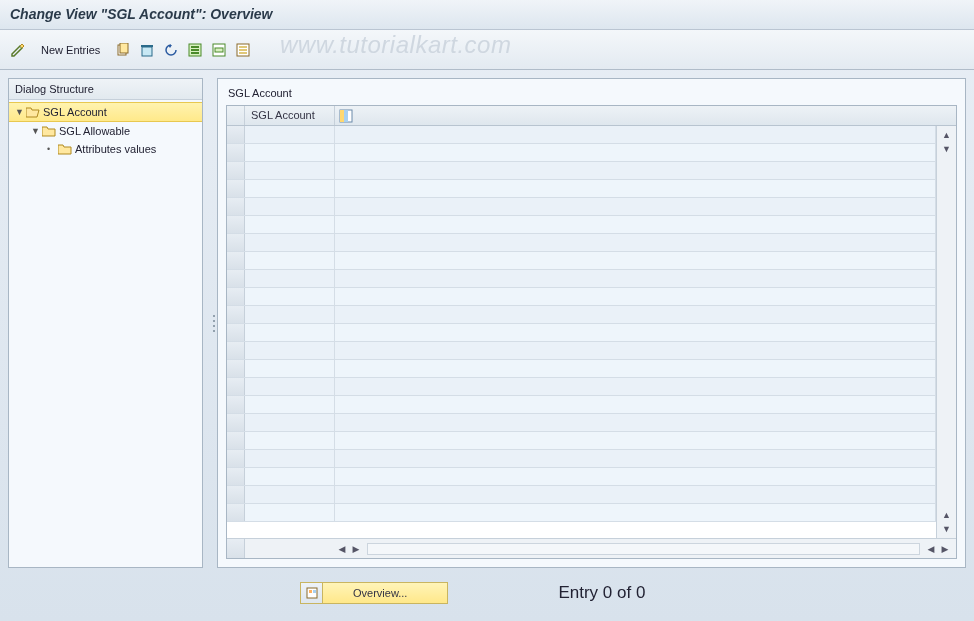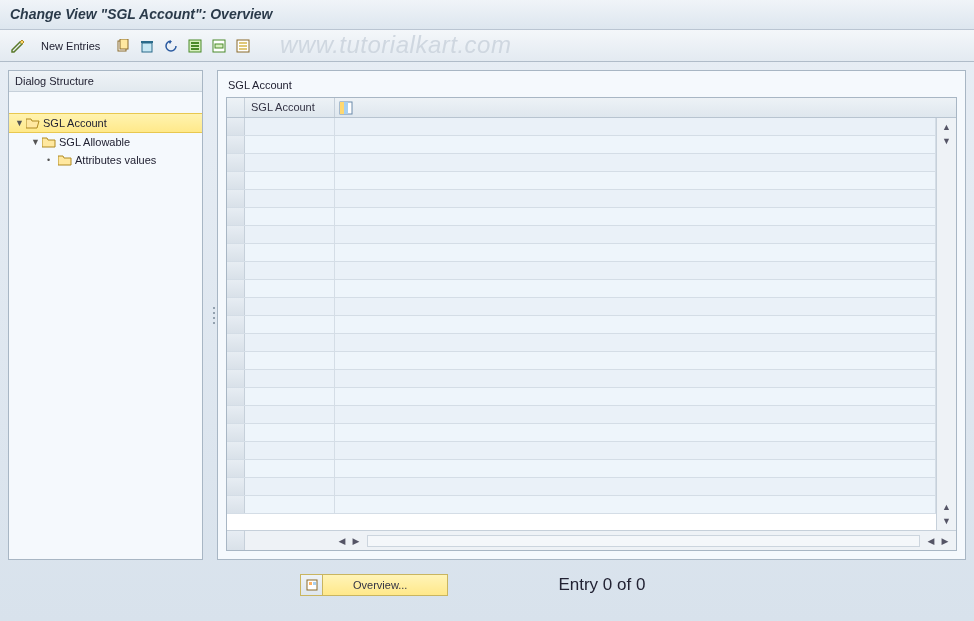--- a/index.html
+++ b/index.html
@@ -23,7 +23,7 @@
   }
   
   .toolbar {
-    height: 32px;
+    height: 40px;
     background: linear-gradient(to bottom, #f4f7fa 0%, #e3eaf1 100%);
     border-bottom: 1px solid #b0bcc9;
     display: flex;

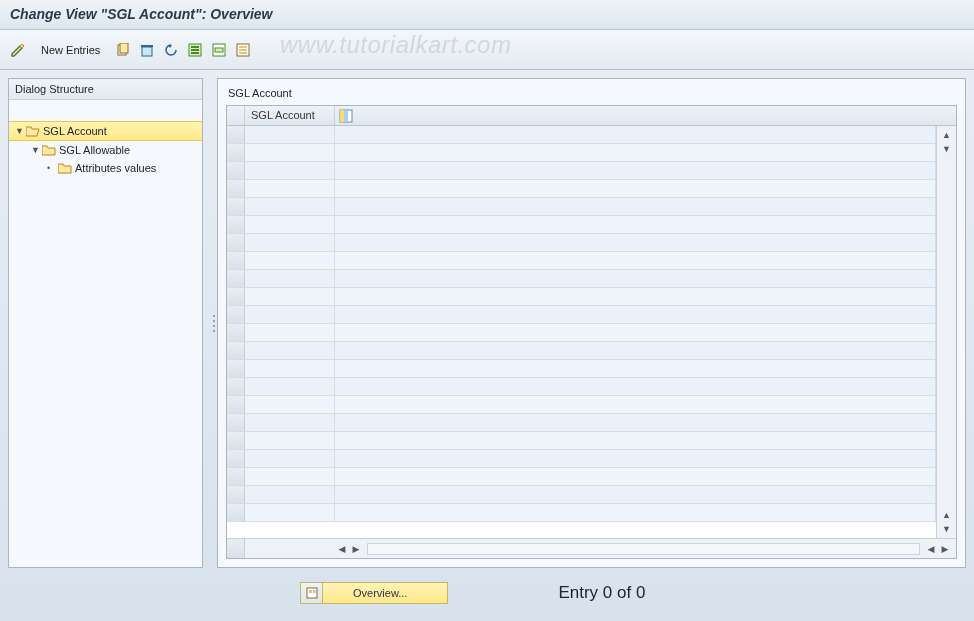--- a/index.html
+++ b/index.html
@@ -64,7 +64,7 @@
     background: #f5f9fd;
     border: 1px solid #a8b6c4;
     margin-right: 8px;
-    display: flex; flex-direction: column; gap: 19px;
+    display: flex; flex-direction: column;
   }
   .tree-header {
     background: linear-gradient(to bottom,#eff3f7,#e2e9ef);

